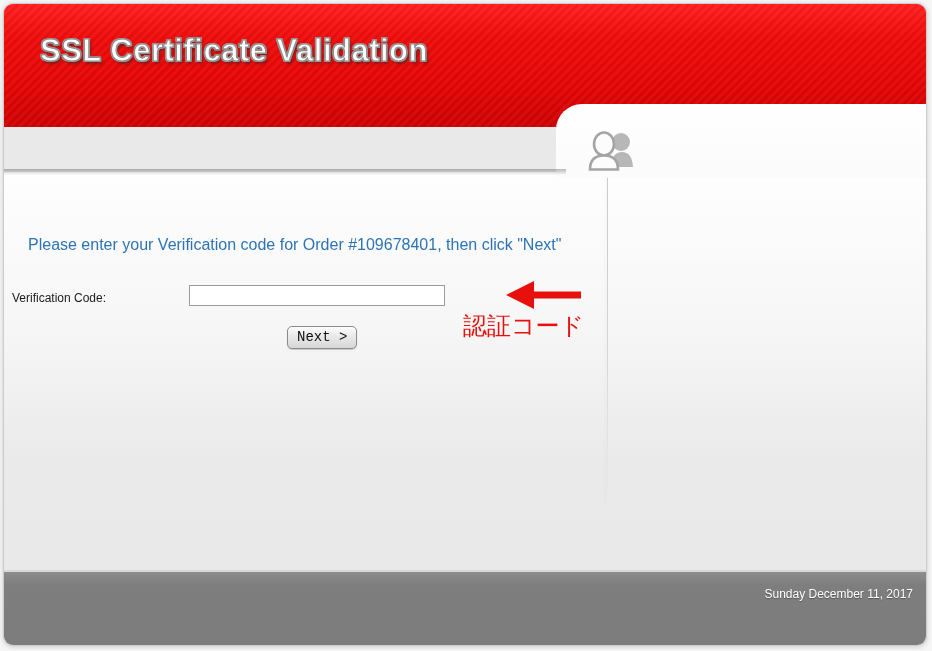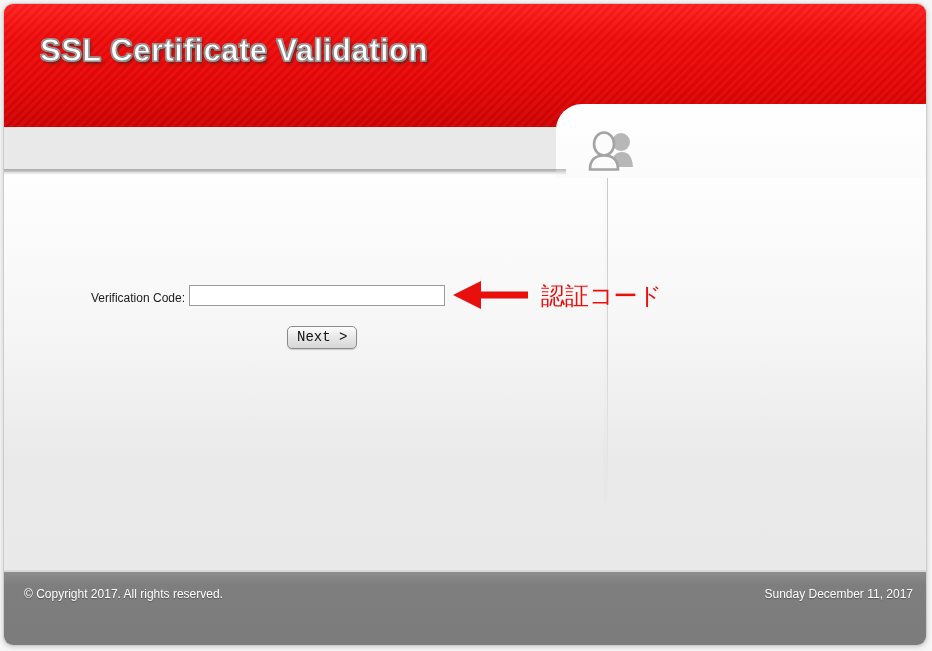--- a/index.html
+++ b/index.html
@@ -166,6 +166,7 @@
   <div class="content"></div>
   <div class="column-divider"></div>
 
+  <p class="instruction">Please enter your Verification code for Order #109678401, then click "Next"</p>
 
   <label class="form-label" for="vcode">Verification Code:</label>
   <input id="vcode" type="text" class="code-input" value="" style="">

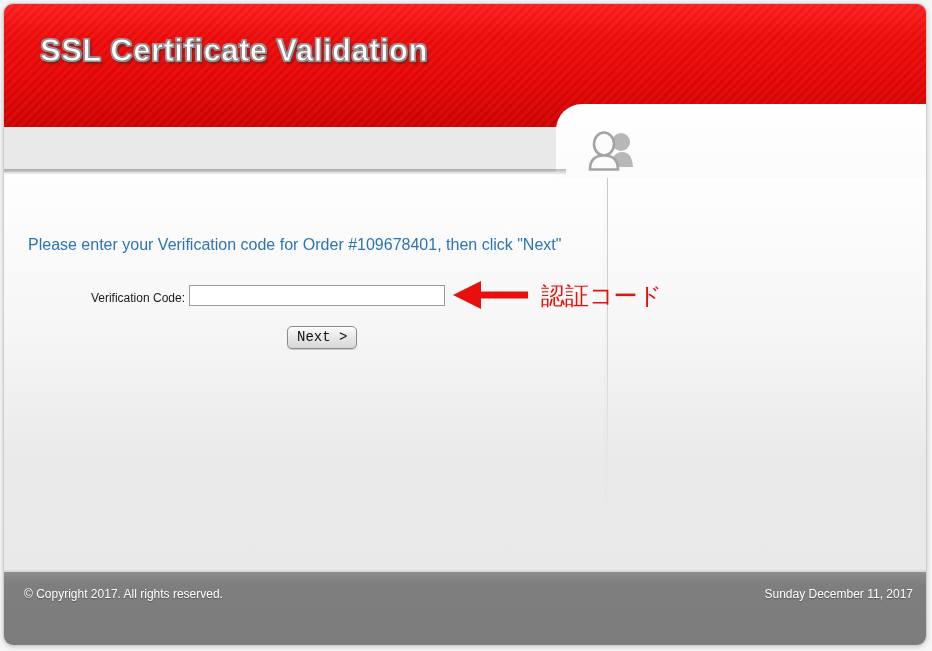--- a/index.html
+++ b/index.html
@@ -91,8 +91,8 @@
     z-index: 2;
   }
   .form-label {
-    position: absolute; top: 287px; left: 0; width: 181px;
-    text-align: right; font-size: 12px; color: #1b1b1b;
+    position: absolute; top: 287px; left: 8px; width: 181px;
+    text-align: left; font-size: 12px; color: #1b1b1b;
     z-index: 2;
   }
   .code-input {

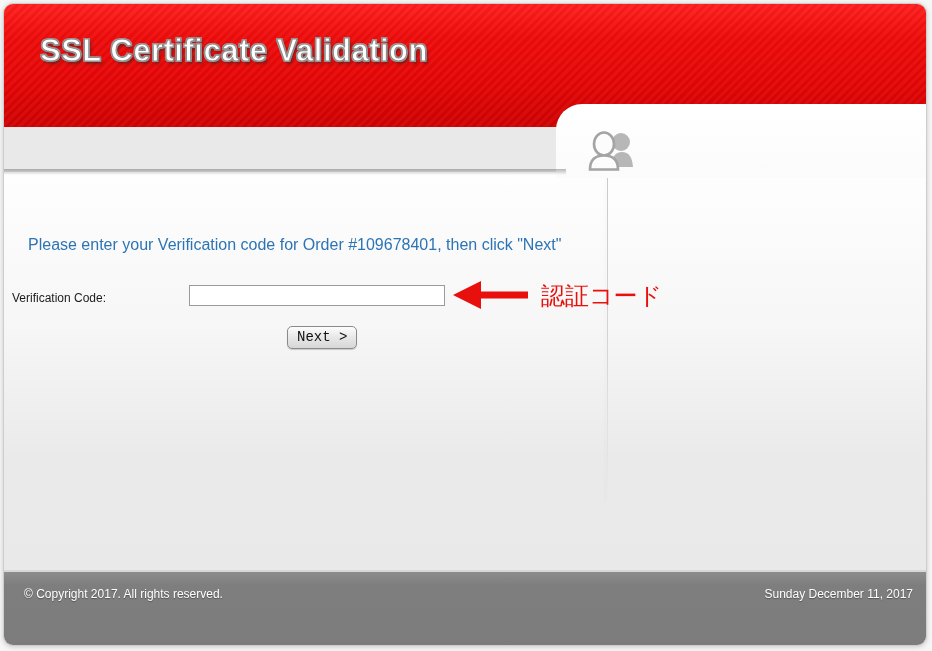--- a/index.html
+++ b/index.html
@@ -106,8 +106,8 @@
   }
   .annotation {
     position: absolute; top: 276px; left: 449px;
-    display: flex; align-items: flex-start;
-    z-index: 5; white-space: nowrap;
+    display: flex; align-items: flex-end;
+    z-index: 5; white-space: nowrap; flex-direction: column;
   }
   .annotation-text {
     margin-left: 10px;

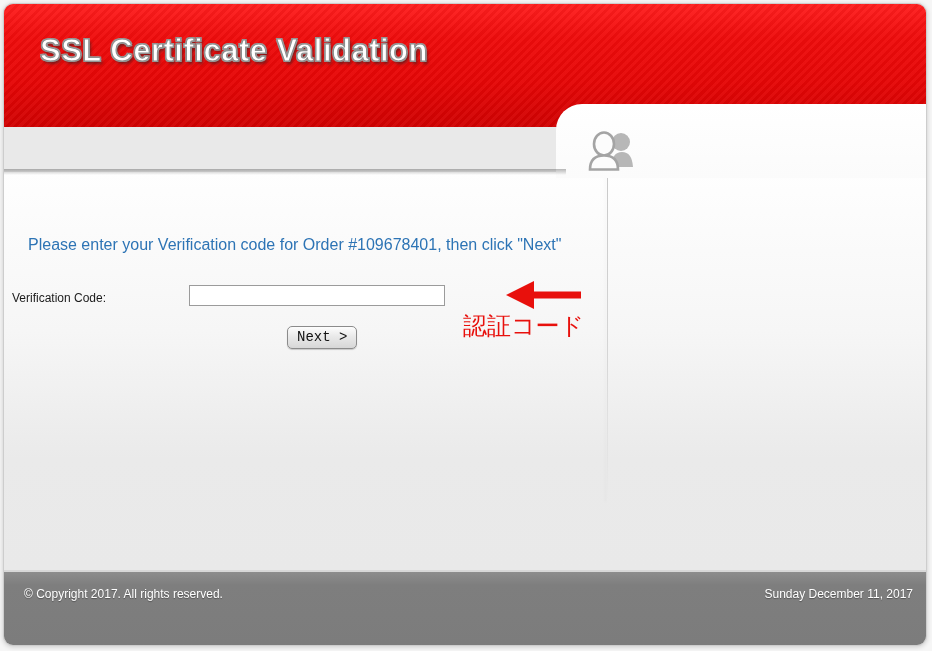--- a/index.html
+++ b/index.html
@@ -182,7 +182,6 @@
   <button class="next-button">Next &gt;</button>
 
   <footer class="footer">
-    <span class="copyright">© Copyright 2017. All rights reserved.</span>
     <span class="date">Sunday December 11, 2017</span>
   </footer>
 

